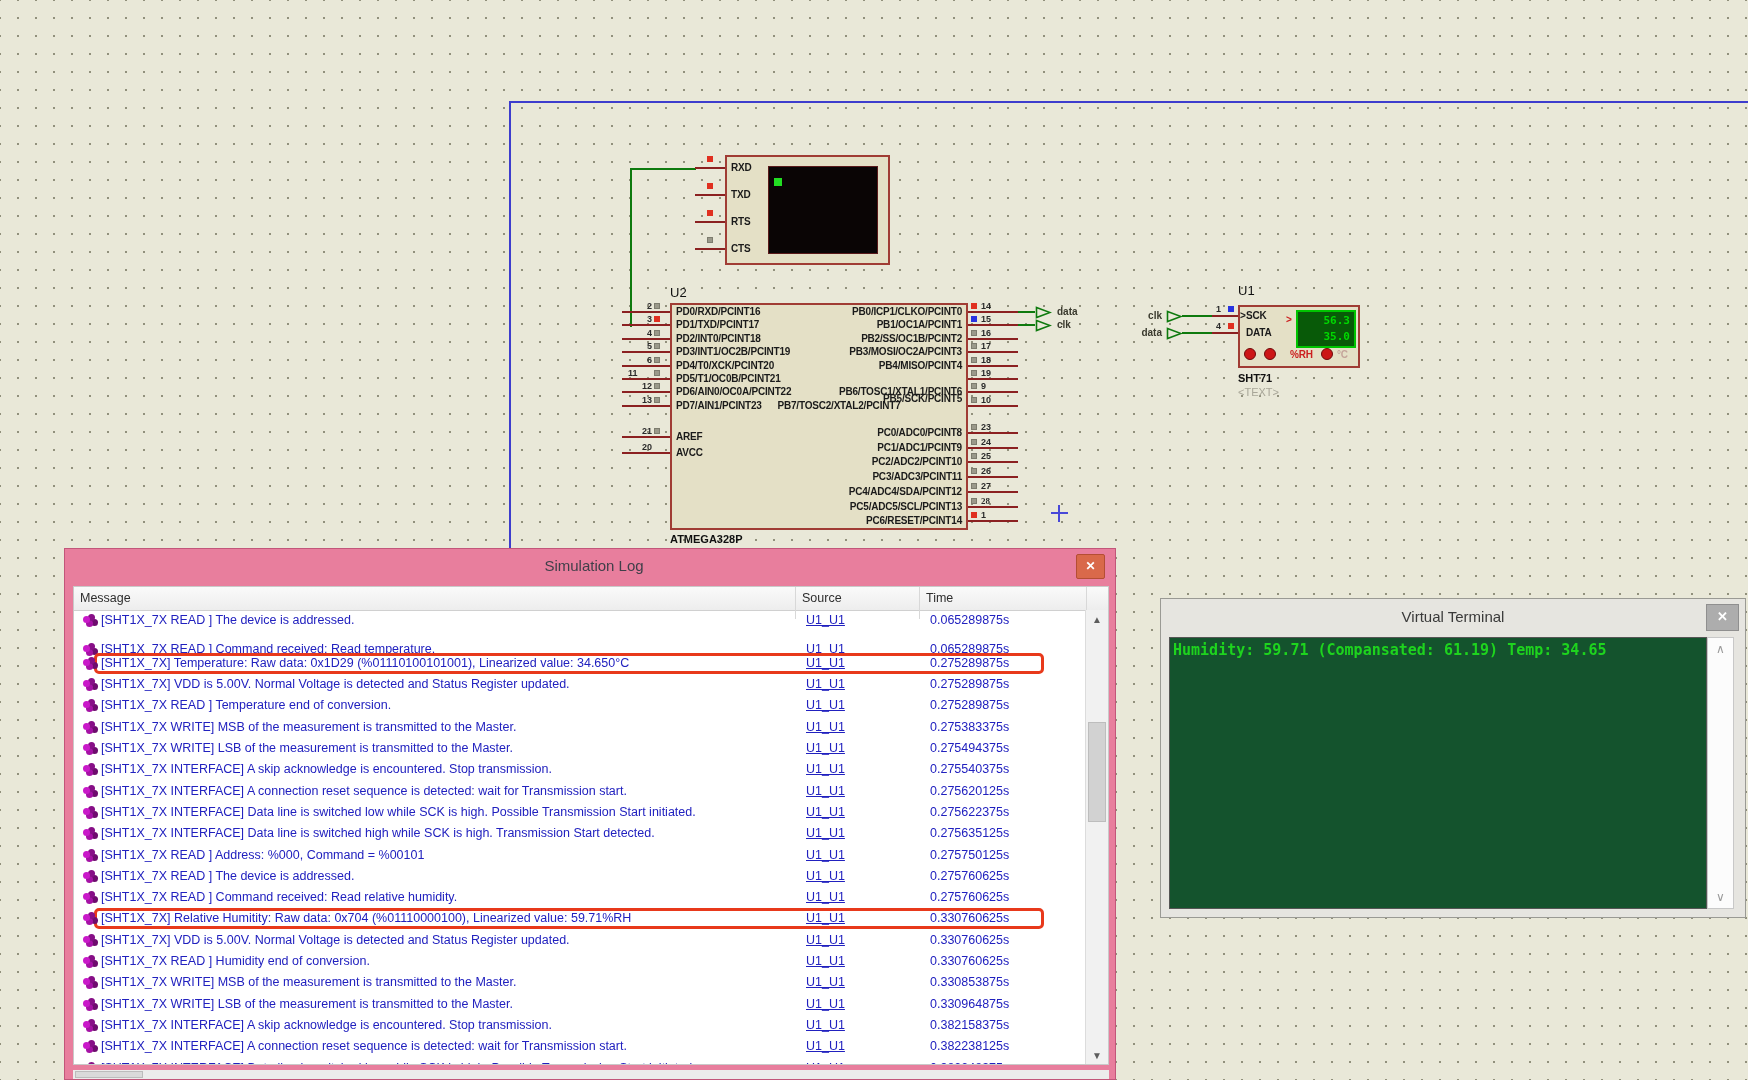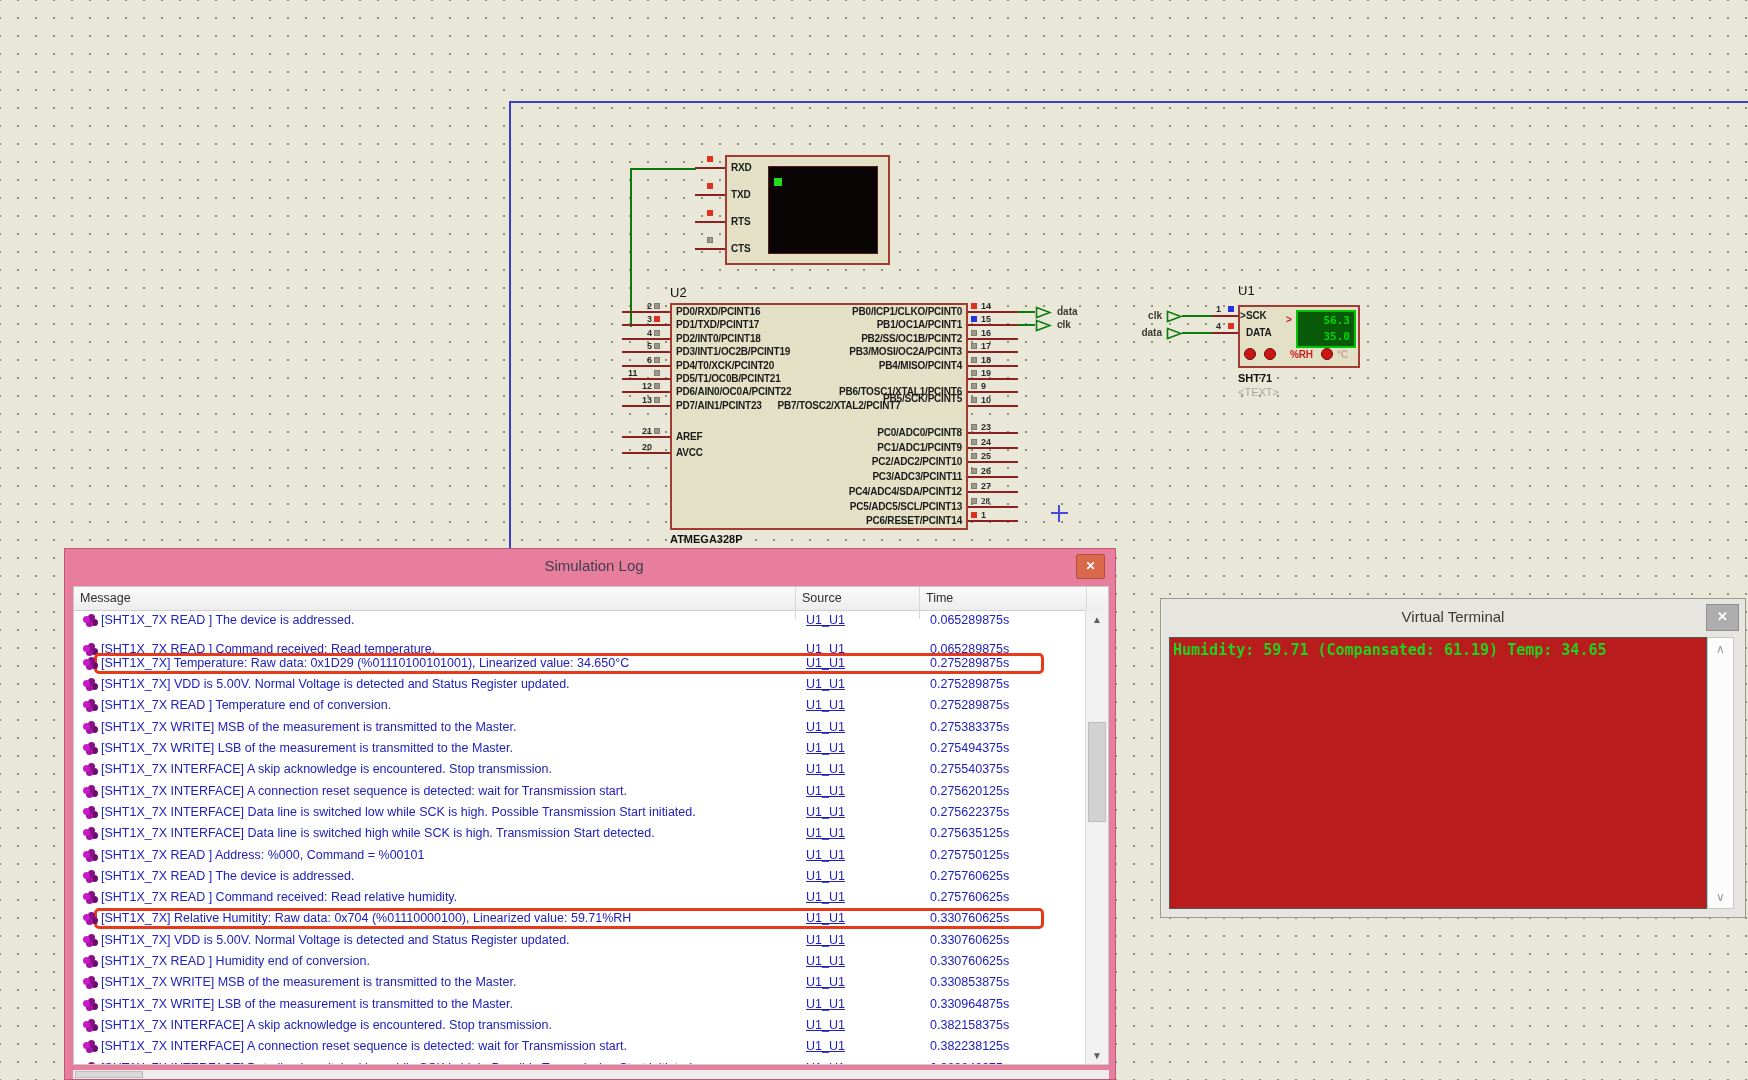--- a/index.html
+++ b/index.html
@@ -52,7 +52,7 @@
   #vttitle{position:absolute;left:0;top:0;width:100%;height:36px;text-align:center;line-height:36px;font-size:15px;color:#3a3a3a;}
   #vtclose{position:absolute;right:6px;top:5px;width:31px;height:25px;background:#adadad;border:1px solid #8f8f8f;color:#fff;
     font-size:13px;font-weight:bold;text-align:center;line-height:24px;}
-  #vtscreen{position:absolute;left:8px;top:38px;width:538px;height:272px;background:#b91c1c;border:1px solid #555;box-sizing:border-box;}
+  #vtscreen{position:absolute;left:8px;top:38px;width:538px;height:272px;background:#14532d;border:1px solid #555;box-sizing:border-box;}
   #vttext{position:absolute;left:3px;top:3px;font-family:"DejaVu Sans Mono",monospace;font-weight:bold;font-size:15px;color:#1ed41e;white-space:pre;}
   #vtscroll{position:absolute;left:546px;top:38px;width:27px;height:272px;background:#fcfcfc;border:1px solid #c8c8c8;box-sizing:border-box;}
   .vtar{position:absolute;left:0;width:100%;text-align:center;color:#9b9b9b;font-size:12px;height:18px;line-height:18px;}

